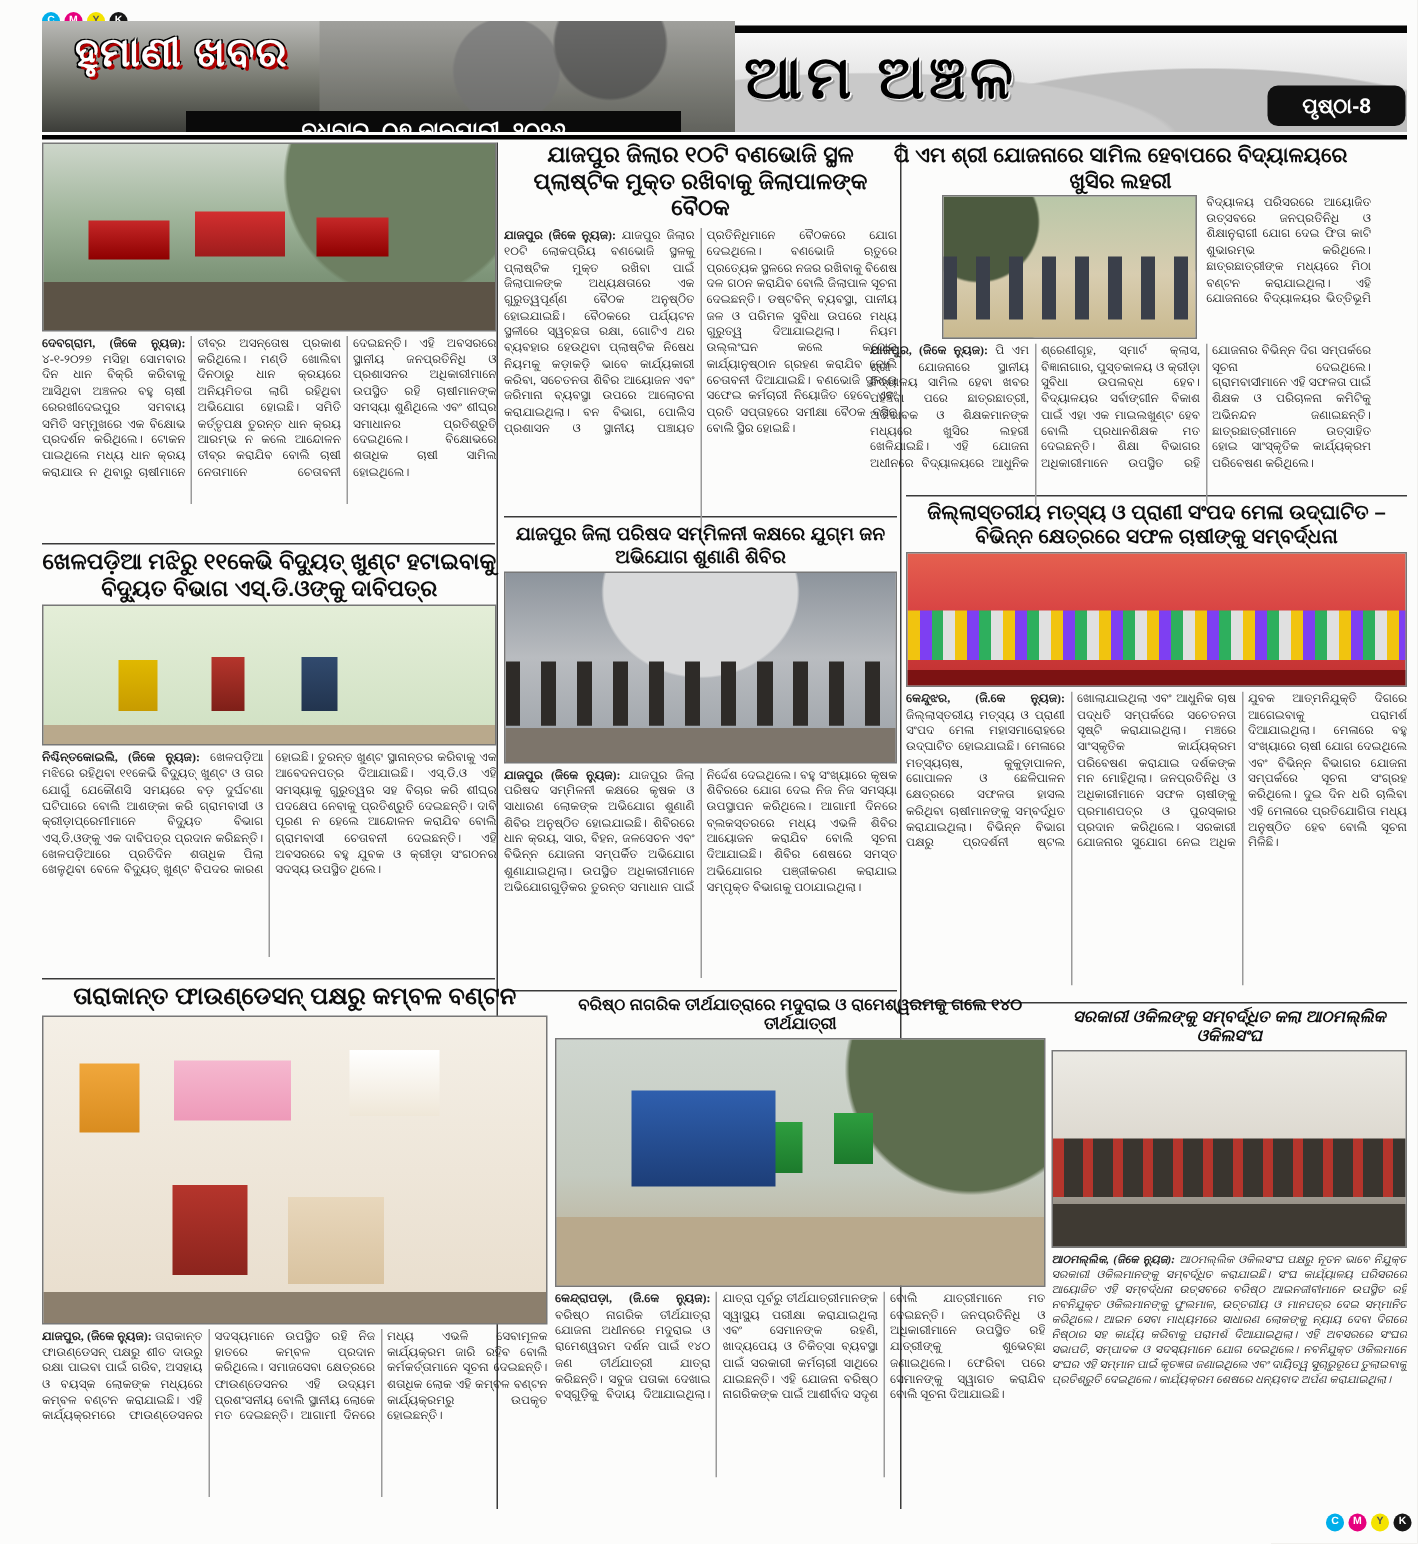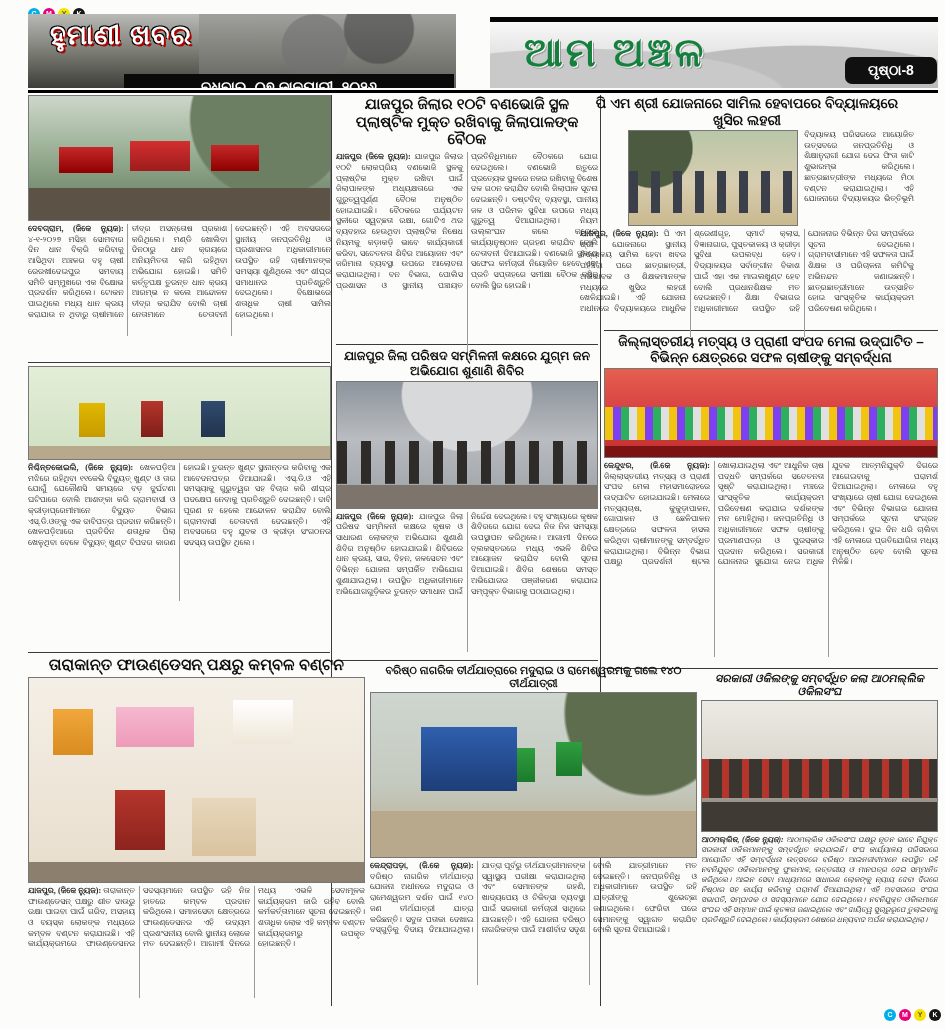--- a/index.html
+++ b/index.html
@@ -11,7 +11,7 @@
        text-align:center;}
   .dot.c{background:#00aeea;}.dot.m{background:#e6007e;}.dot.y{background:#f4e300;color:#555;}.dot.k{background:#161616;}
   
-  #brandbox{position:absolute;left:28px;top:14px;width:428px;height:74px;overflow:hidden;
+  #brandbox{position:absolute;left:28px;top:14px;width:462px;height:74px;overflow:hidden;
     background:linear-gradient(180deg,#b9b9b6 0%,#8f9089 35%,#6f7168 60%,#3c3d39 100%);}
   #brandbox .foliage{position:absolute;right:0;top:0;width:60%;height:100%;
     background:radial-gradient(circle at 70% 20%,#555 0 18%,transparent 19%),

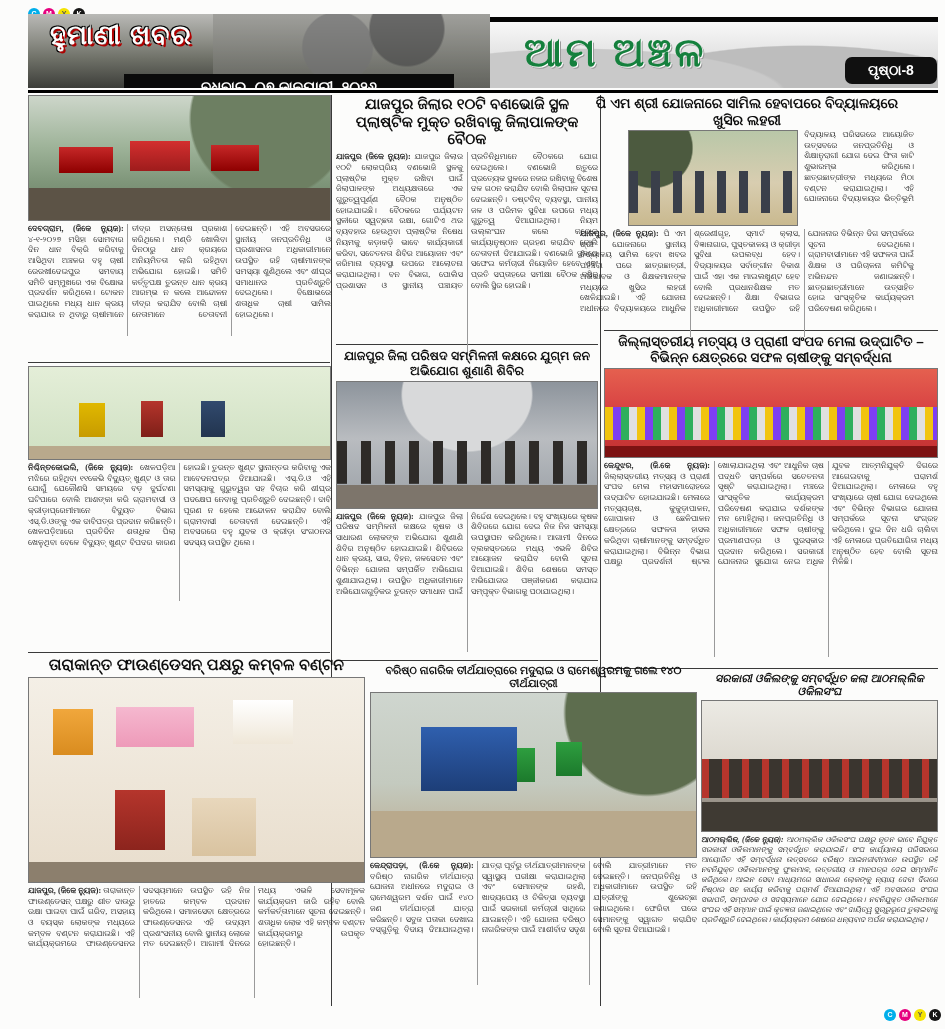--- a/index.html
+++ b/index.html
@@ -28,8 +28,8 @@
                radial-gradient(ellipse at 70% 120%,#bdbdbd 0 45%,transparent 46%),
                linear-gradient(180deg,#fdfdfd 0%,#e8e8e8 45%,#cfcfcf 100%);}
   #topbar{position:absolute;left:490px;top:17px;width:448px;height:5px;background:#050505;}
-  #papertitle{position:absolute;left:524px;top:30px;font-family:"Liberation Sans",sans-serif;
-    font-weight:900;font-size:40px;letter-spacing:3px;color:#15803d;
+  #papertitle{position:absolute;left:496px;top:30px;font-family:"Liberation Sans",sans-serif;
+    font-weight:900;font-size:40px;letter-spacing:3px;color:#000000;
     text-shadow:1px 1px 0 #fff,2px 2px 0 #9a9a9a;}
   #pagebadge{position:absolute;left:845px;top:57px;width:92px;height:27px;background:#101010;
     border-radius:7px;color:#fff;font-family:"Liberation Sans",sans-serif;font-weight:bold;font-size:14px;

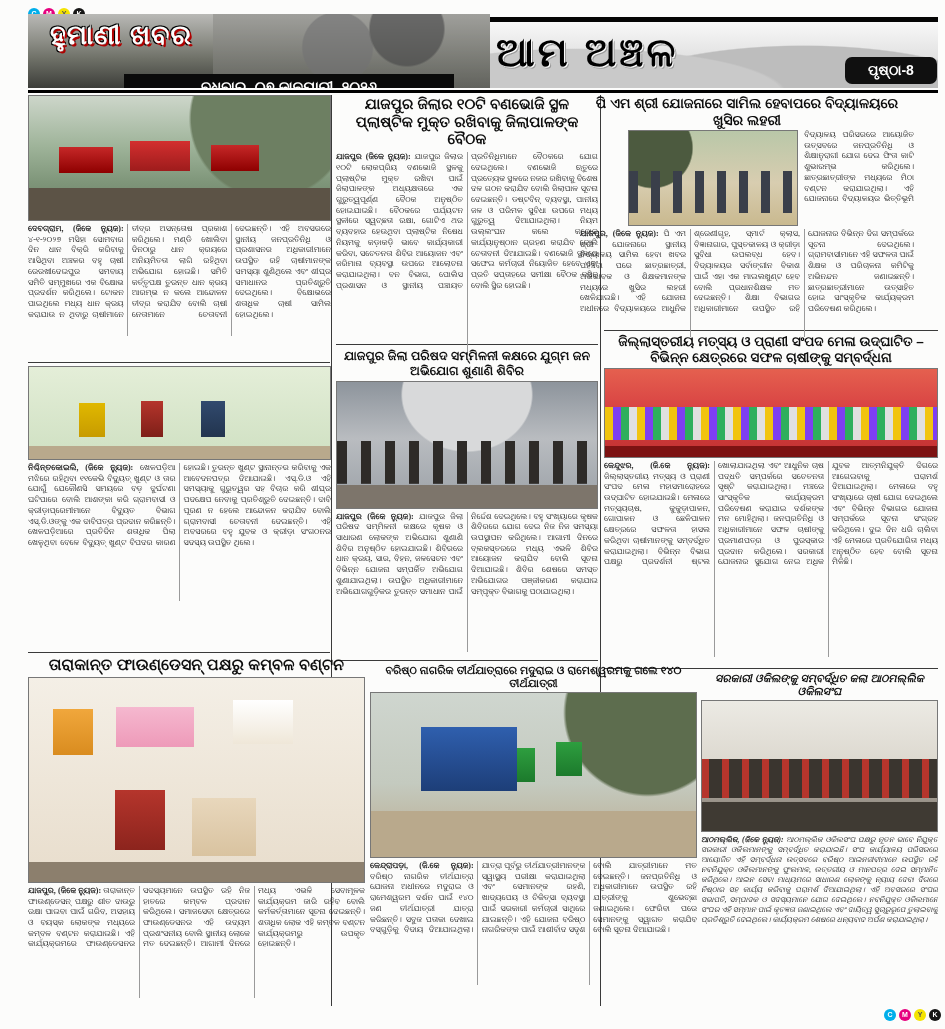--- a/index.html
+++ b/index.html
@@ -157,6 +157,7 @@
   </div>
 
   <div class="article" style="left:28px;top:366px;width:303px;">
+    <div class="hl" style="font-size:15px;">ଖେଳପଡ଼ିଆ ମଝିରୁ ୧୧କେଭି ବିଦ୍ୟୁତ୍ ଖୁଣ୍ଟ ହଟାଇବାକୁ ବିଦ୍ୟୁତ ବିଭାଗ ଏସ୍.ଡି.ଓଙ୍କୁ ଦାବିପତ୍ର</div>
     <div class="photo ph-a4"></div>
     <div class="body" style="height:138px;column-count:2;">
       <b>ନିଶ୍ଚିନ୍ତକୋଇଲି, (ଜିକେ ନ୍ୟୁଜ):</b>

